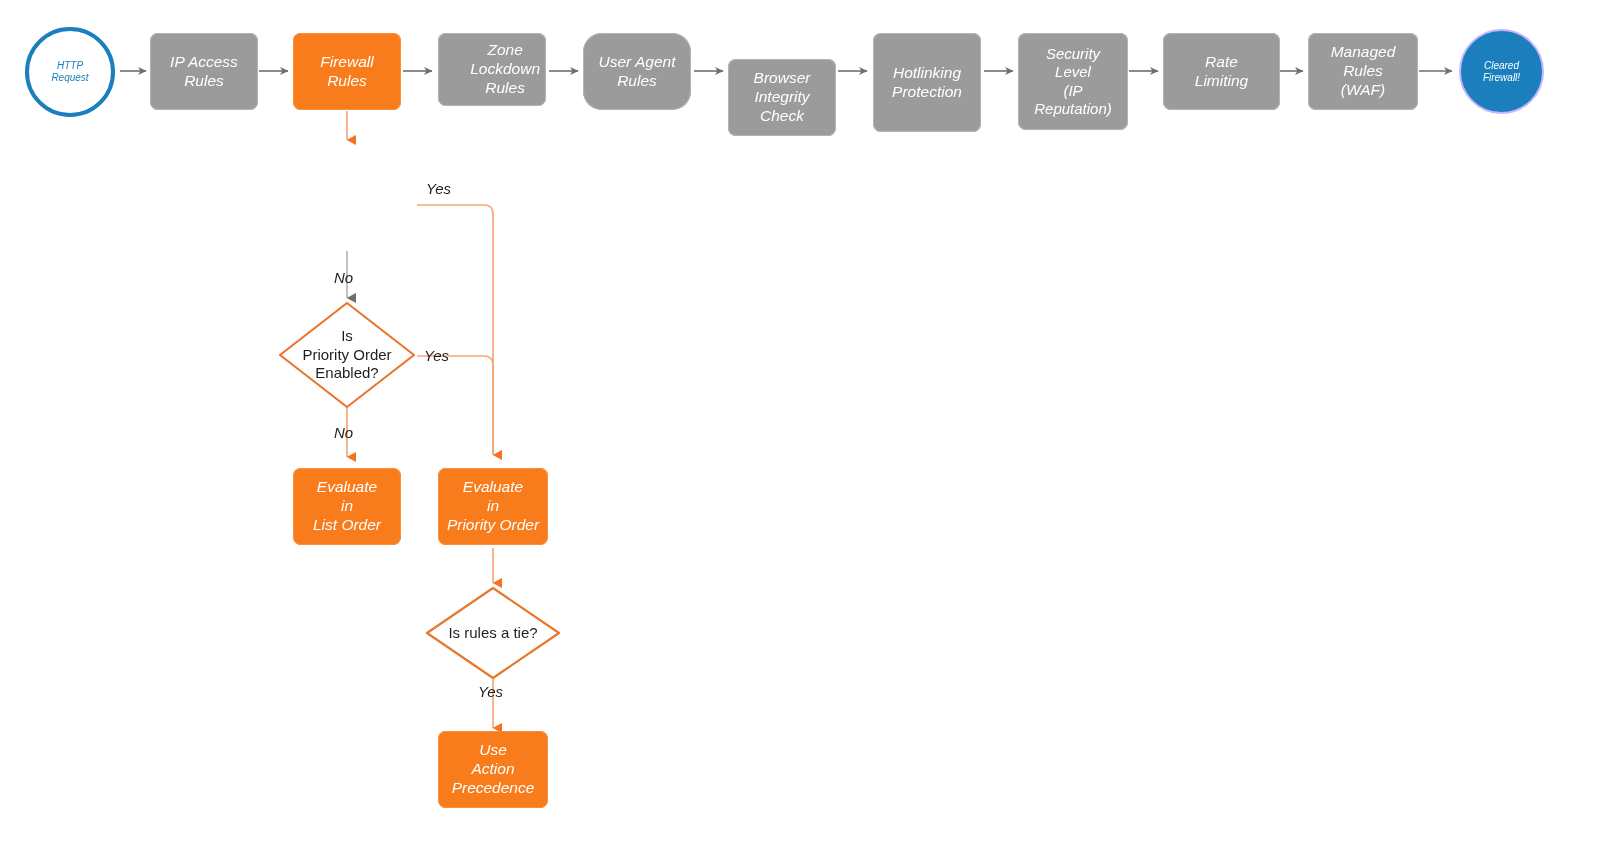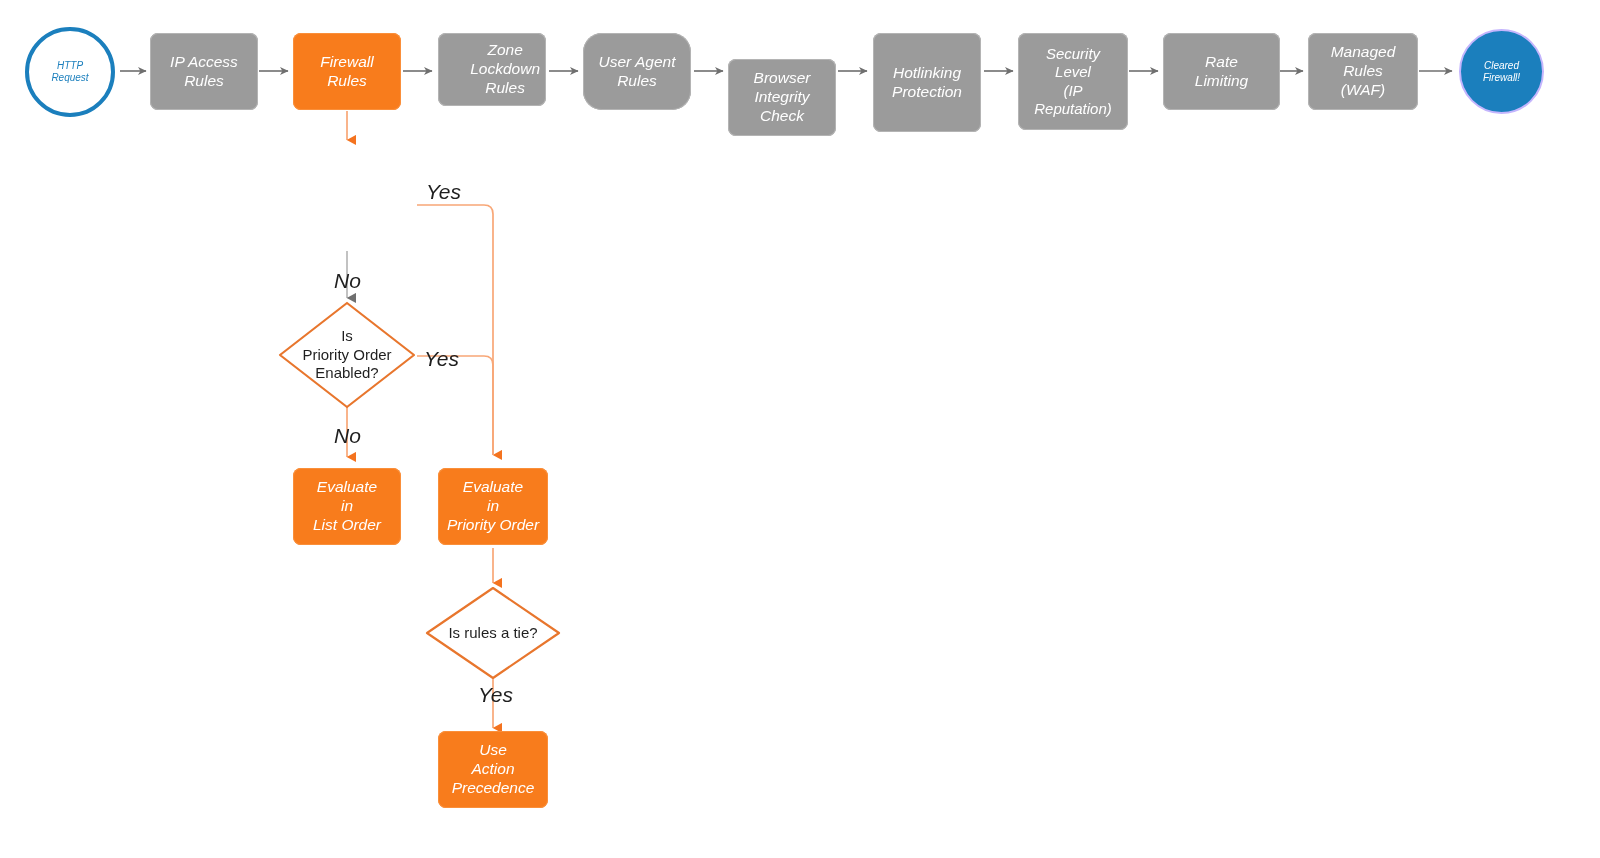--- a/index.html
+++ b/index.html
@@ -43,7 +43,7 @@
   .diamond .dshape{position:absolute;left:0;top:0;width:100%;height:100%;z-index:1;}
 
   .edge-label{
-    position:absolute;font-style:italic;font-size:21px;color:#1f1f1f;
+    position:absolute;font-style:italic;font-size:15px;color:#1f1f1f;
     white-space:nowrap;background:transparent;
   }
   .edge-label.plain{font-style:normal;}

